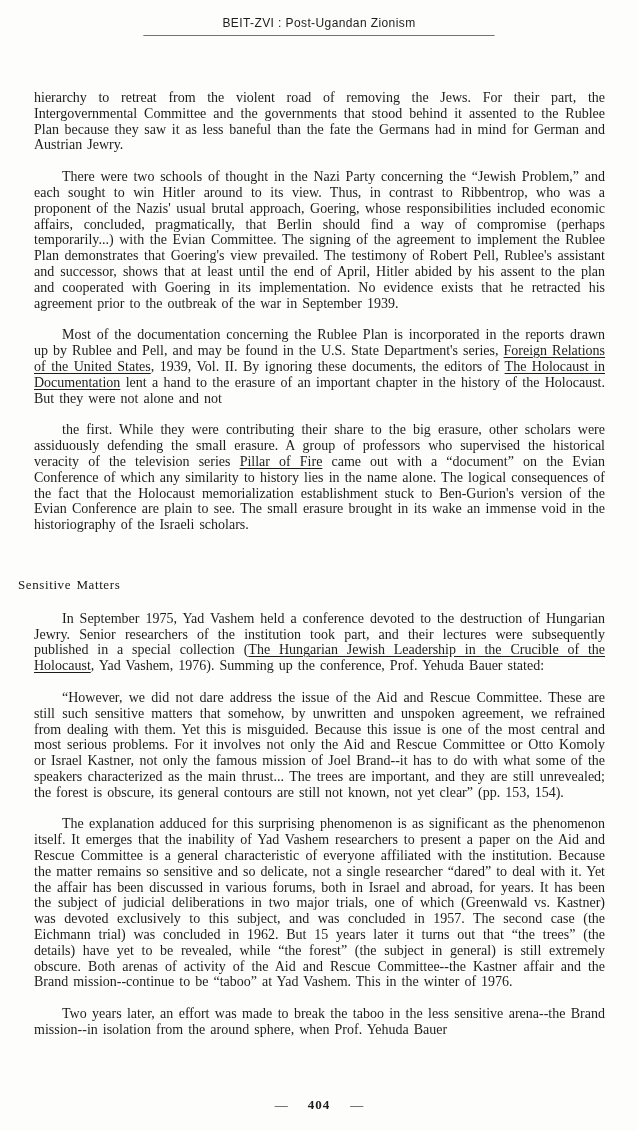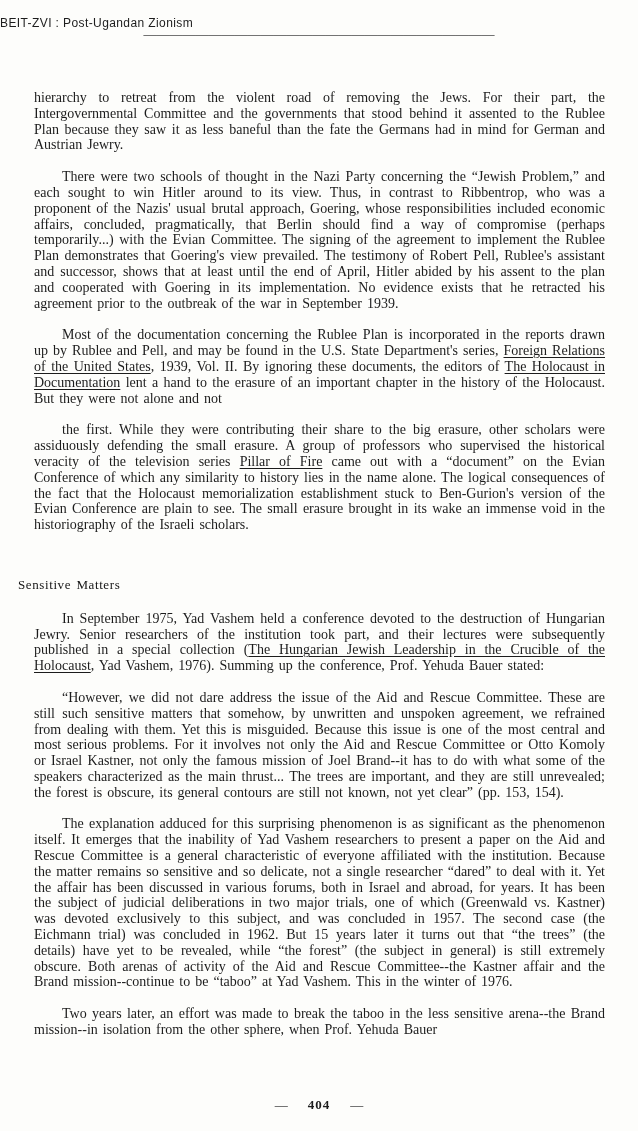--- a/index.html
+++ b/index.html
@@ -22,6 +22,7 @@
     top: 16px;
     left: 0;
     width: 100%;
+    text-align: center;
     font-family: "Liberation Sans", sans-serif;
     font-size: 12px;
     letter-spacing: 0.4px;

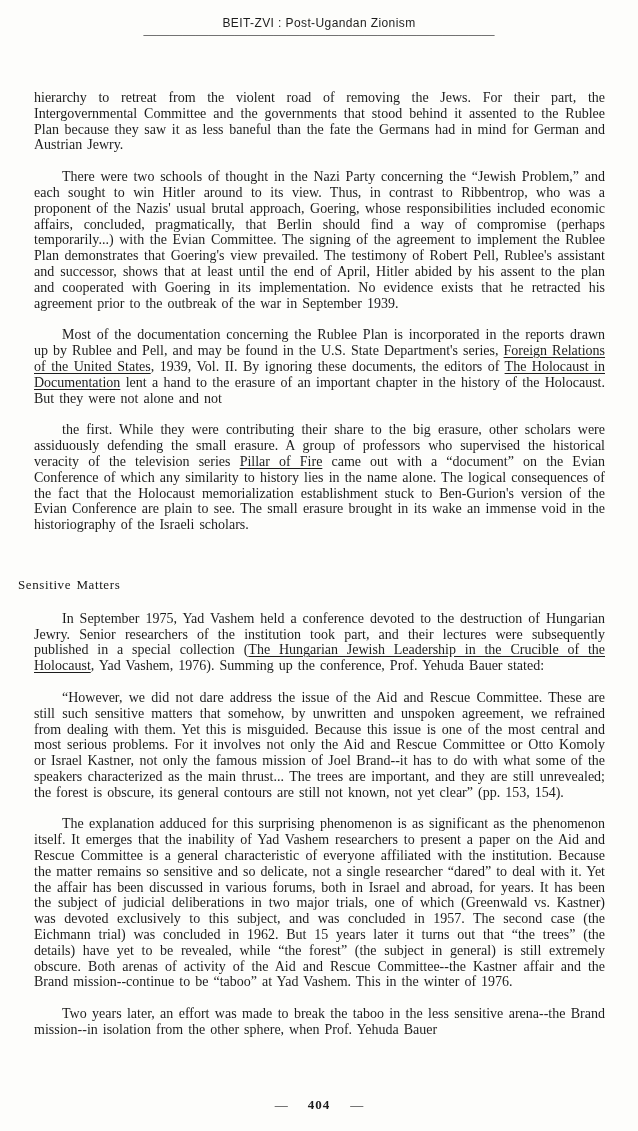--- a/index.html
+++ b/index.html
@@ -105,7 +105,7 @@
       <p class="indent"><span>In September 1975, Yad Vashem held a conference devoted to the destruction of Hungarian Jewry. Senior researchers of the institution took part, and their lectures were subsequently published in a special collection (</span><span class="seg-underline">The Hungarian Jewish Leadership in the Crucible of the Holocaust</span><span>, Yad Vashem, 1976). Summing up the conference, Prof. Yehuda Bauer stated:</span></p>
       <p class="indent"><span>“However, we did not dare address the issue of the Aid and Rescue Committee. These are still such sensitive matters that somehow, by unwritten and unspoken agreement, we refrained from dealing with them. Yet this is misguided. Because this issue is one of the most central and most serious problems. For it involves not only the Aid and Rescue Committee or Otto Komoly or Israel Kastner, not only the famous mission of Joel Brand--it has to do with what some of the speakers characterized as the main thrust... The trees are important, and they are still unrevealed; the forest is obscure, its general contours are still not known, not yet clear” (pp. 153, </span><span class="seg-italic">154)</span><span>.</span></p>
       <p class="indent"><span>The explanation adduced for this surprising phenomenon is as significant as the phenomenon itself. It emerges that the inability of Yad Vashem researchers to present a paper on the Aid and Rescue Committee is a general characteristic of everyone affiliated with the institution. Because the matter remains so sensitive and so delicate, not a single researcher “dared” to deal with it. Yet the affair has been discussed in various forums, both in Israel and abroad, for years. It has been the subject of judicial deliberations in two major trials, one of which (Greenwald vs. Kastner) was devoted exclusively to this subject, and was concluded in 1957. The second case (the Eichmann trial) was concluded in 1962. But 15 years later it turns out that “the trees” (the details) have yet to be revealed, while “the forest” (the subject in general) is still extremely obscure. Both arenas of activity of the Aid and Rescue Committee--the Kastner affair and the Brand mission--continue to be “taboo” at Yad Vashem. This in the winter of 1976.</span></p>
-      <p class="indent"><span>Two years later, an effort was made to break the taboo in the less sensitive arena--the Brand mission--in isolation from the other sphere, when Prof. Yehuda Bauer</span></p>
+      <p class="indent"><span>Two years later, an effort was made to break the taboo in the less sensitive arena--the Brand mission--in isolation from the around sphere, when Prof. Yehuda Bauer</span></p>
     </main>
 
   <footer class="page-footer">

